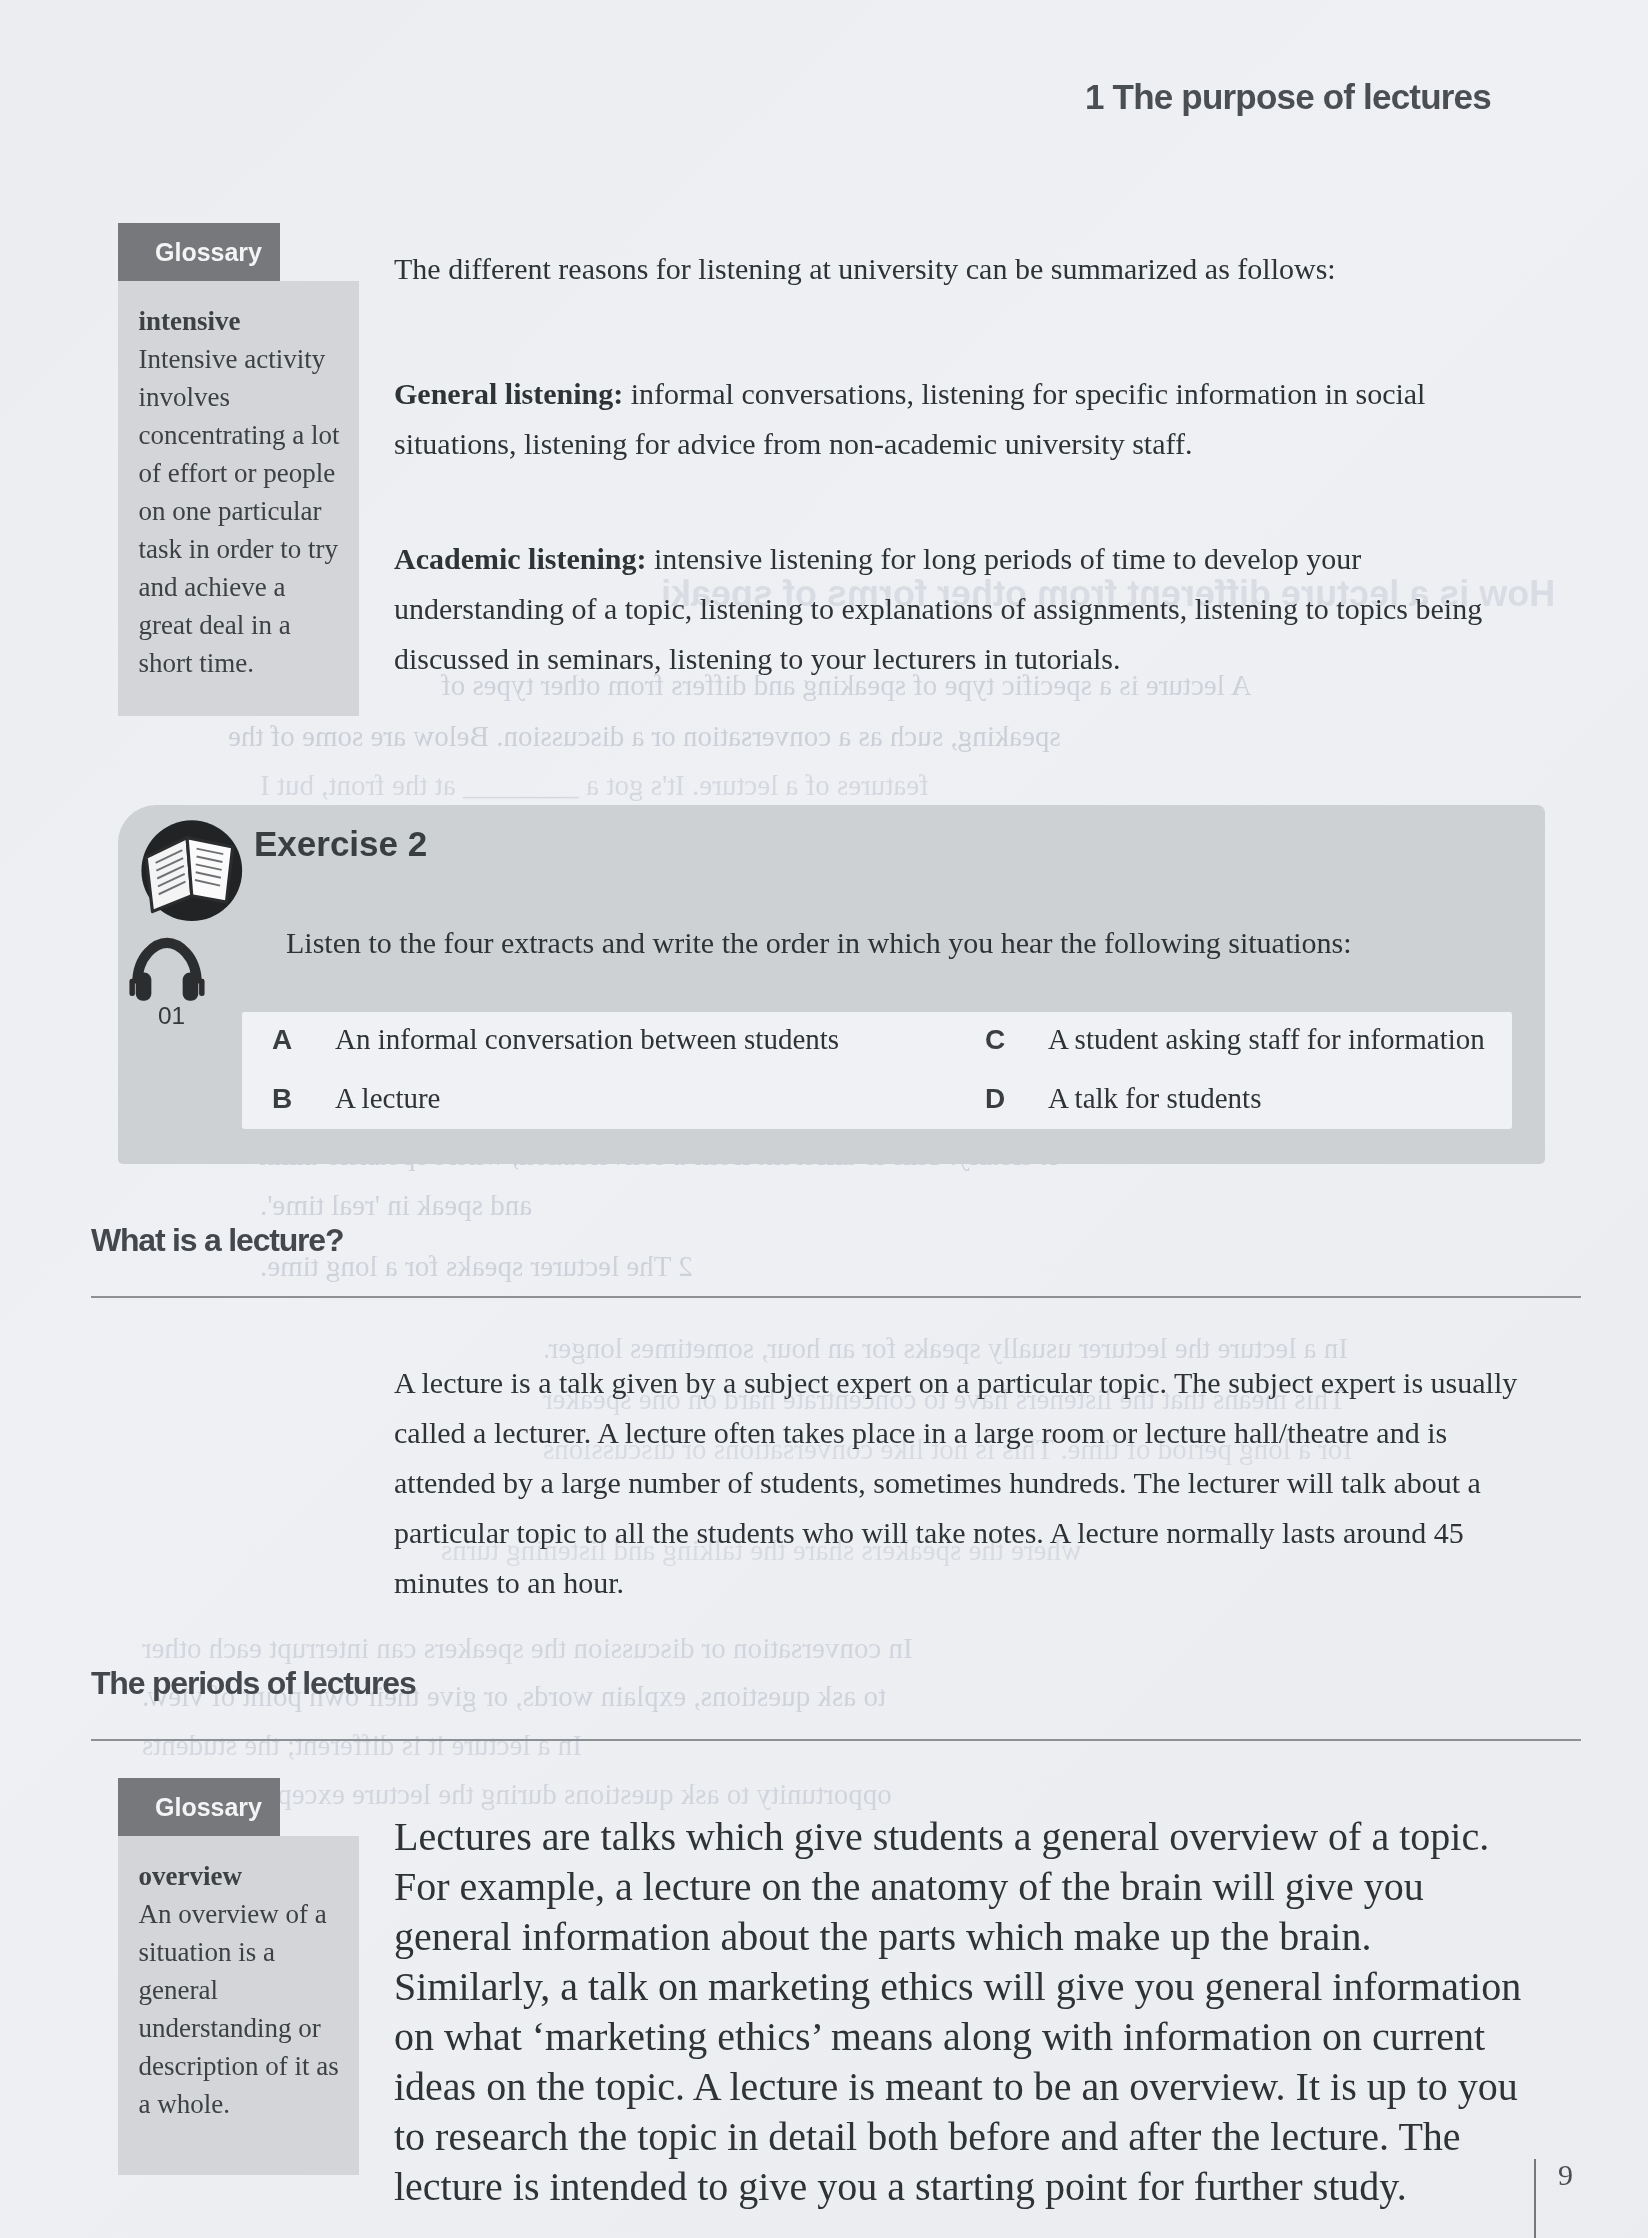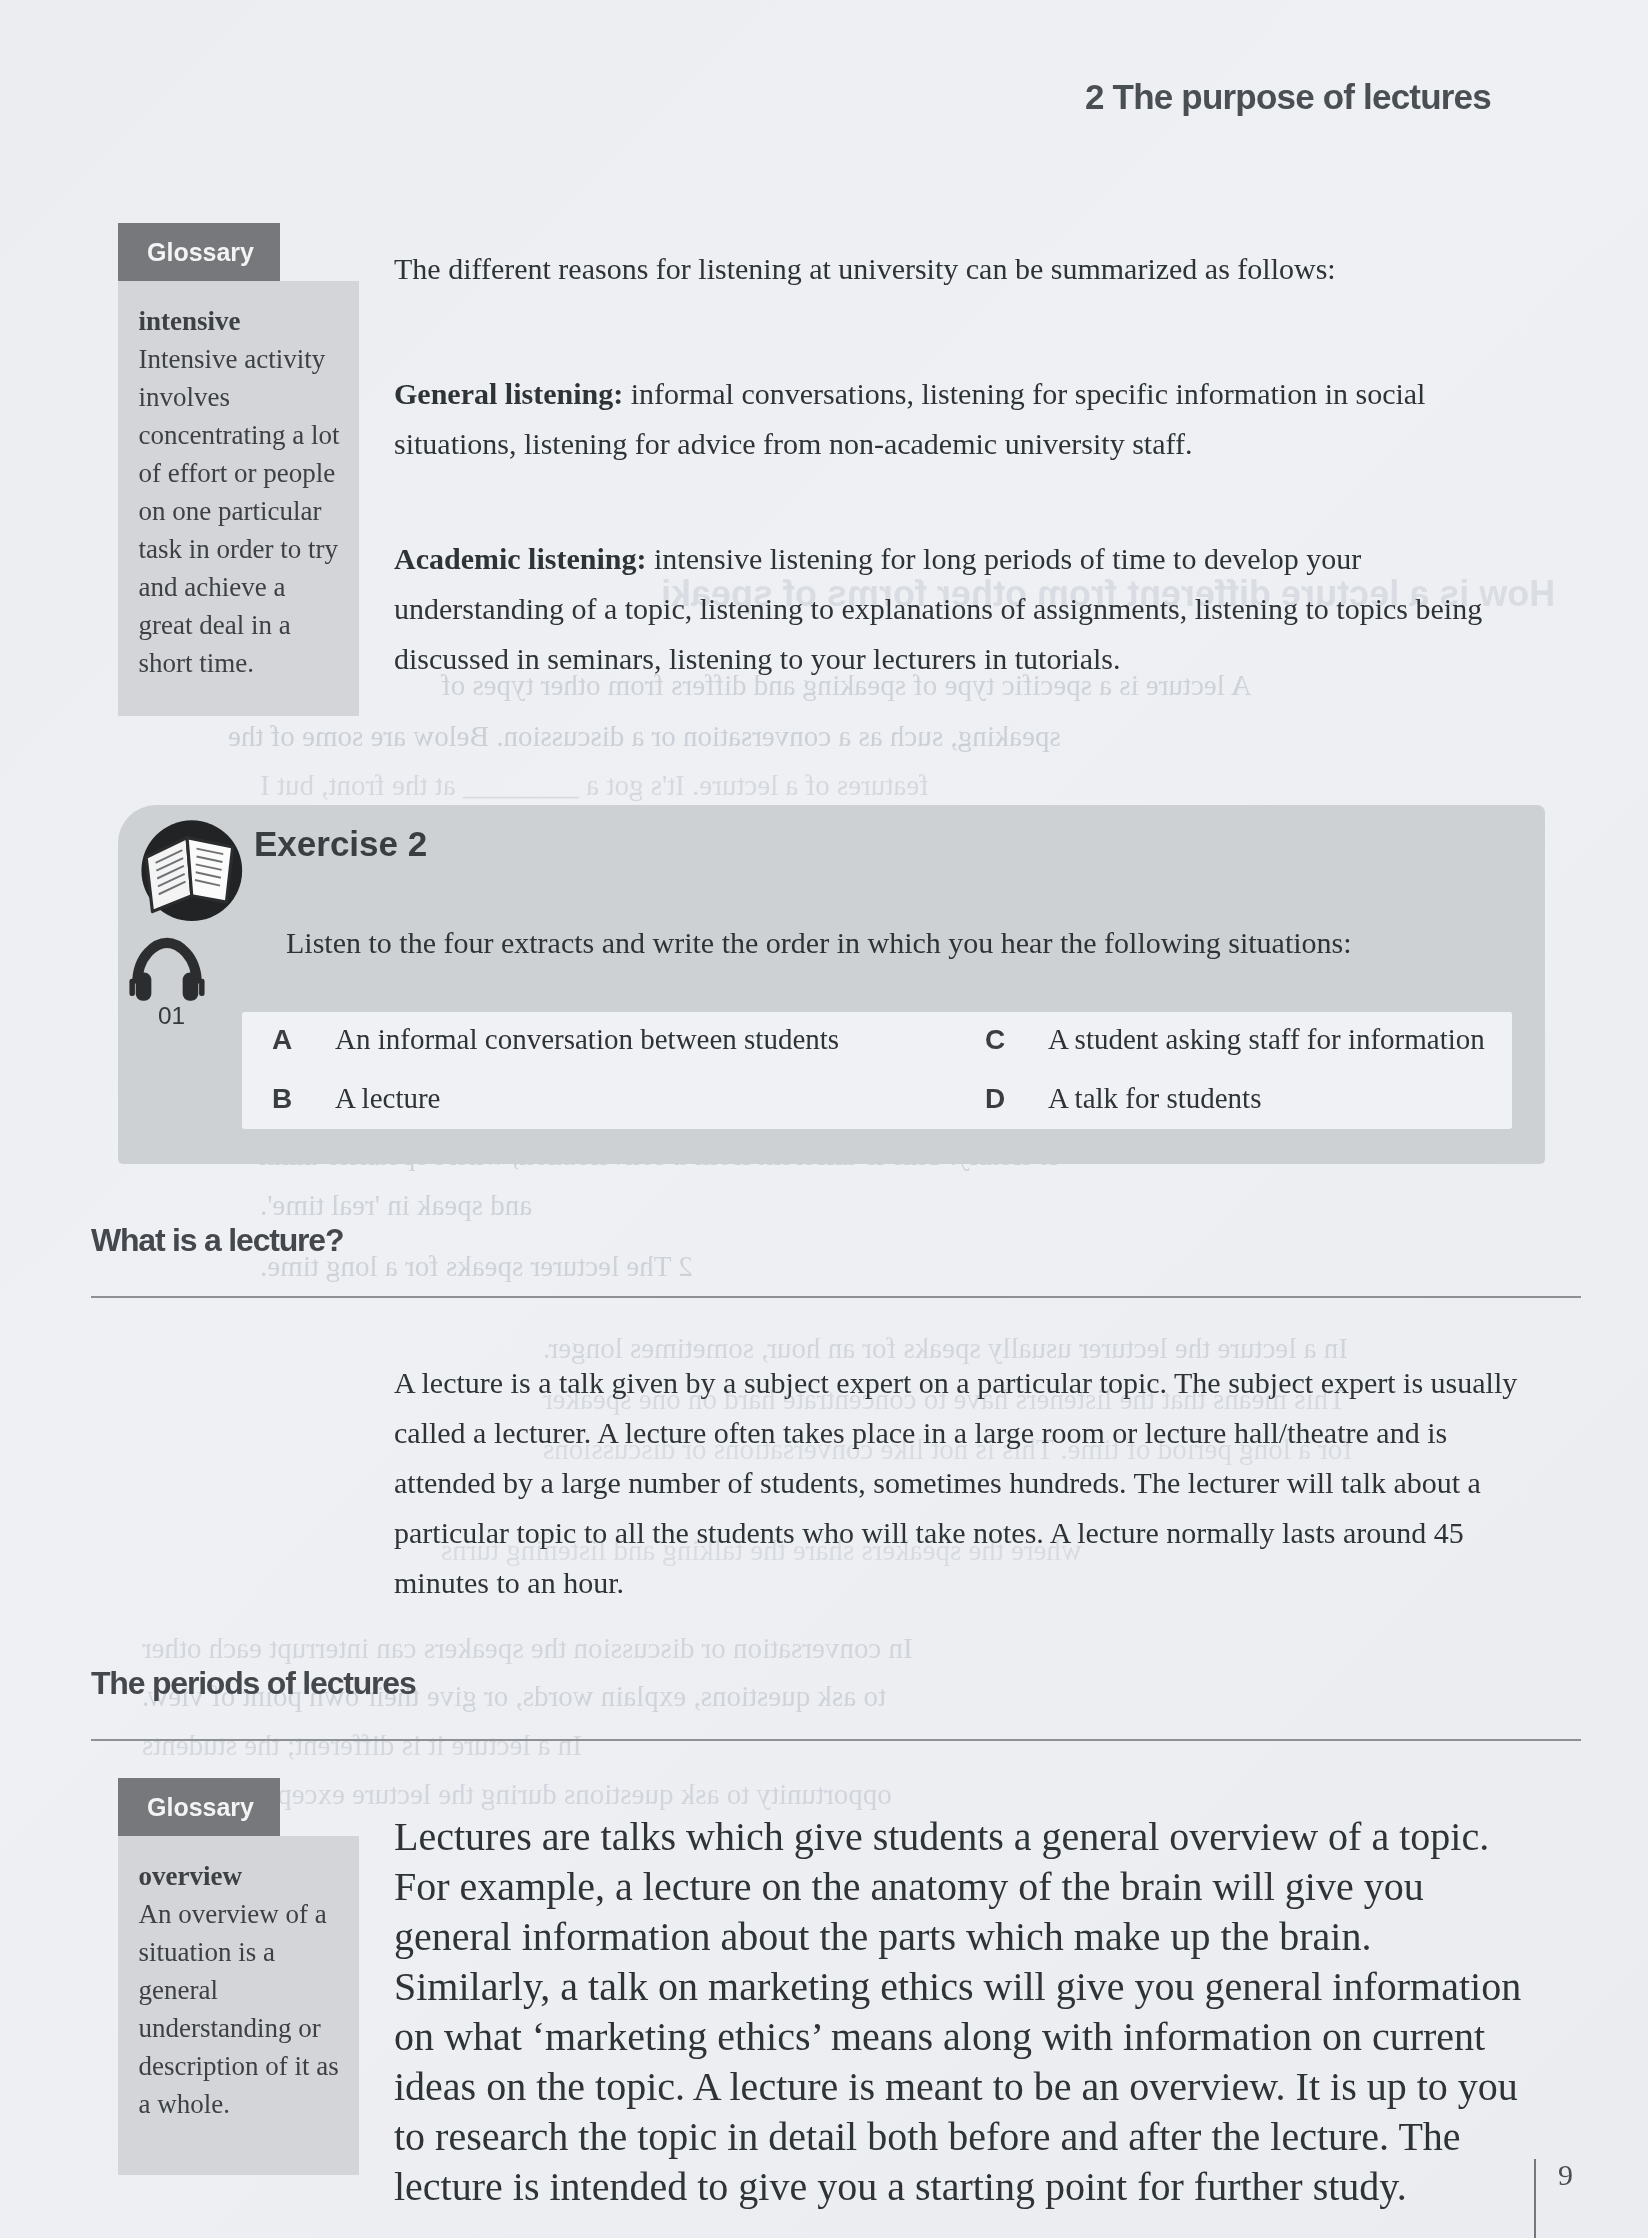--- a/index.html
+++ b/index.html
@@ -115,7 +115,7 @@
       <div class="bleed" style="left: 142px; top: 1778px; font-size: 29px; opacity: 0.24;">opportunity to ask questions during the lecture except at the end.</div>
     </div>
 
-  <div class="chapter-header">2 The purpose of lectures</div>
+  <div class="chapter-header">1 The purpose of lectures</div>
 
   <div class="gloss-head g1-head">
     <span>Glossary</span>

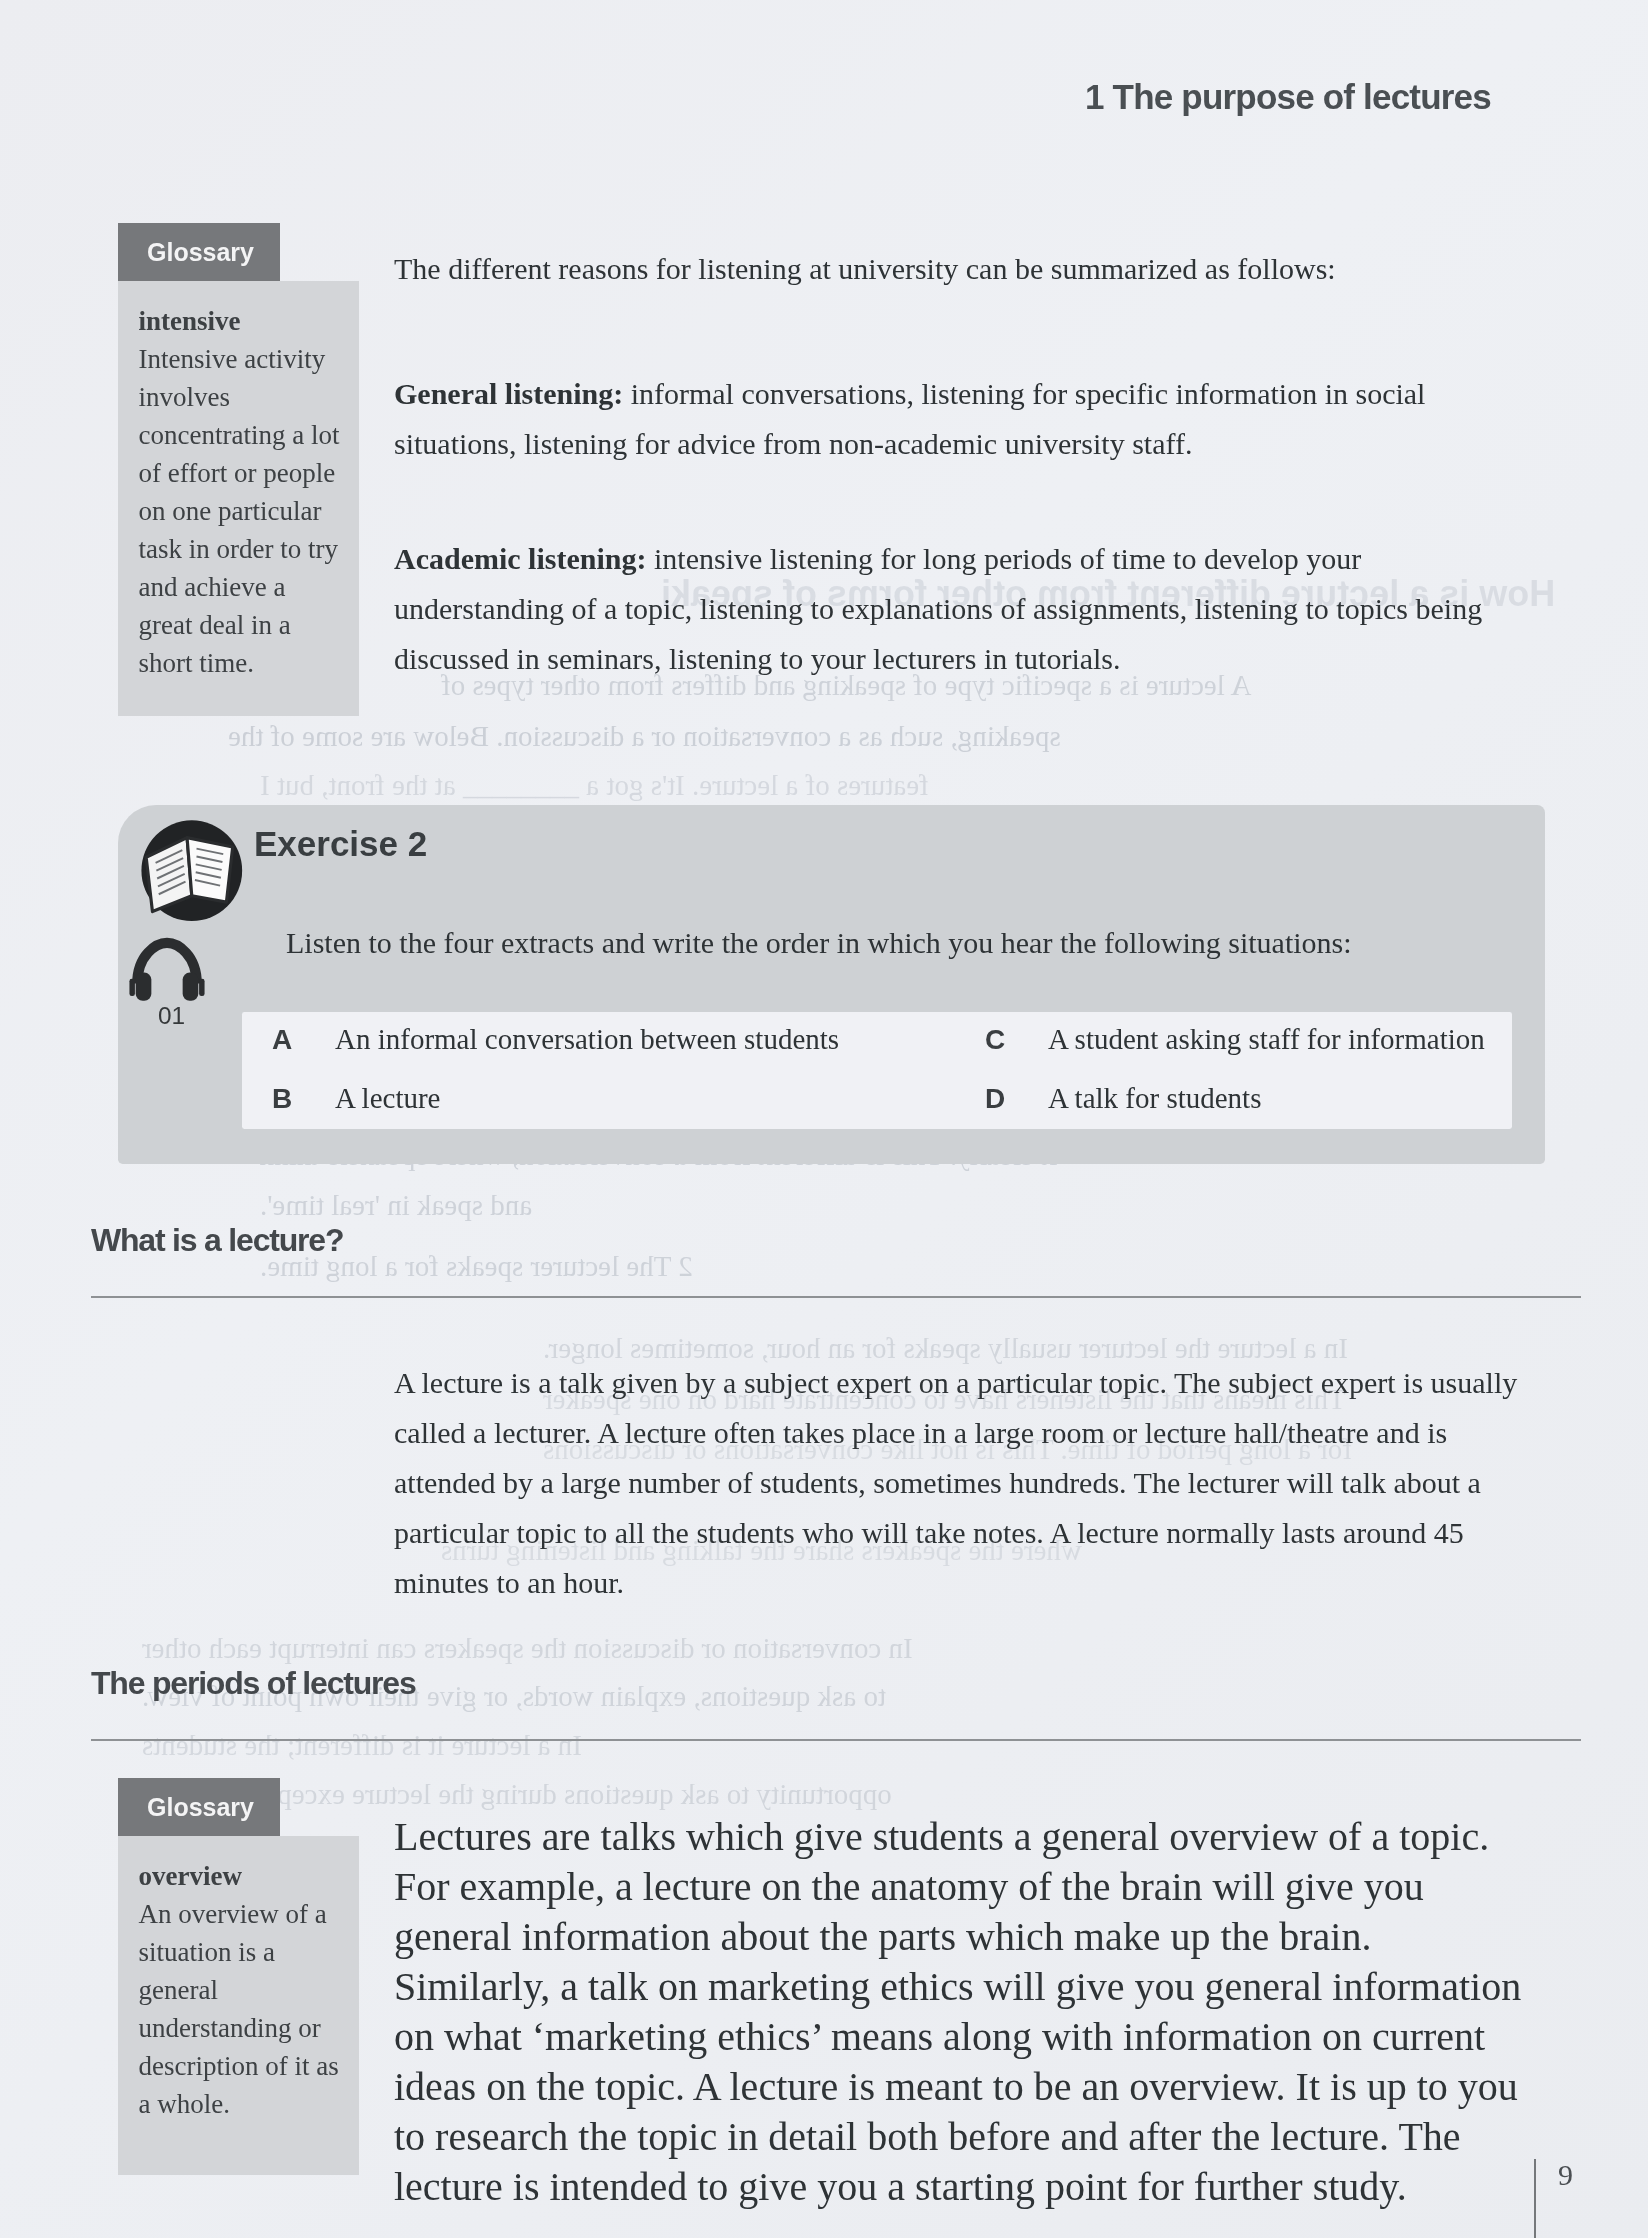--- a/index.html
+++ b/index.html
@@ -19,7 +19,7 @@
   .gloss-head{
     position:absolute;width:162px;height:58px;background:#76787b;
     color:#f4f4f5;font-family:"Liberation Sans", sans-serif;font-weight:bold;
-    font-size:25px;line-height:58px;padding-left:29px;box-sizing:border-box;
+    font-size:25px;line-height:58px;padding-left:37px;box-sizing:border-box;
   }
   .gloss-body{
     position:absolute;width:241px;background:#d3d5d8;box-sizing:border-box;

